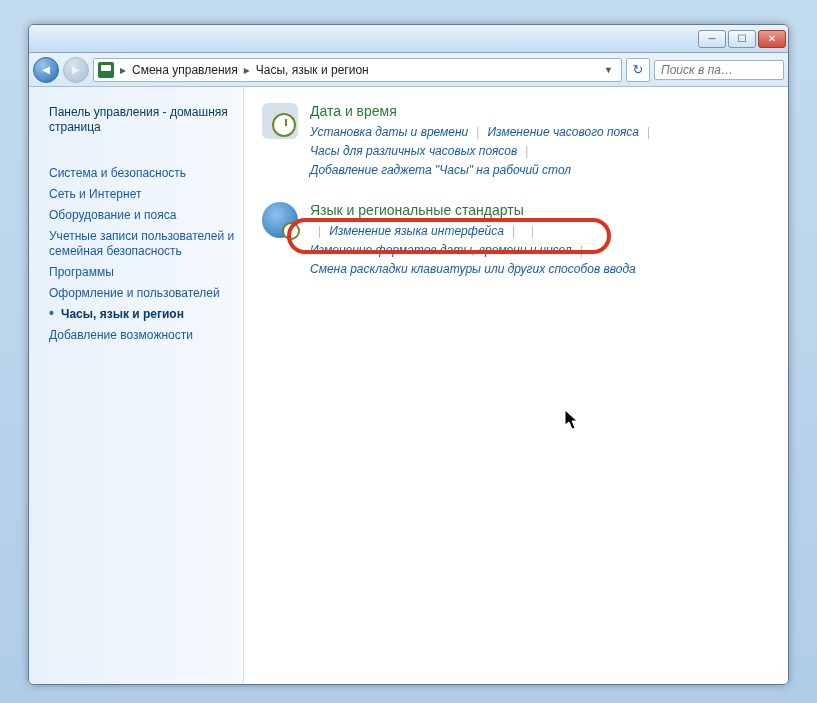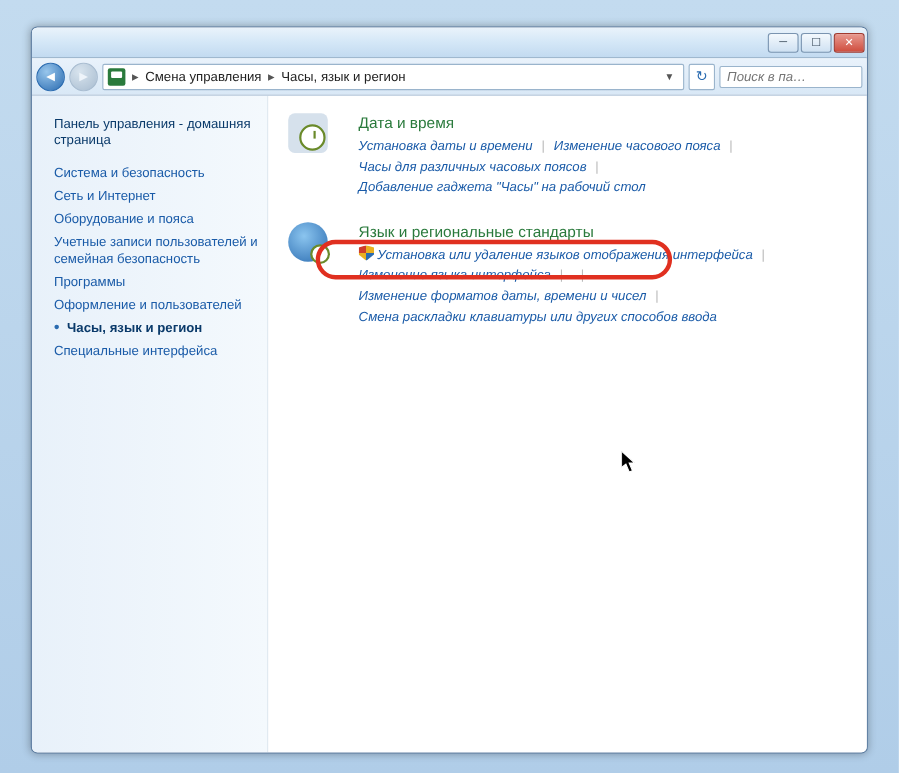--- a/index.html
+++ b/index.html
@@ -22,7 +22,7 @@
   .search input { border:none; outline:none; width:100%; font-size:12px; font-style:italic; color:#888; background:transparent; }
   .body { flex:1; display:flex; overflow:hidden; }
   .sidebar { width:215px; background: linear-gradient(90deg,#e8f1fa 0%,#f4f9fd 100%); border-right:1px solid #d6e1ec; padding:18px 6px 6px 20px; }
-  .sb-home { color:#0a3a6a; font-size:12px; line-height:15px; margin-bottom:12px; }
+  .sb-home { color:#0a3a6a; font-size:12px; line-height:15px; margin-bottom:28px; }
   .sb-item { color:#1a5ba8; font-size:12px; padding:3px 0; cursor:pointer; line-height:15px; }
   .sb-item.active { color:#0a3a6a; font-weight:bold; cursor:default; position:relative; padding-left:12px; }
   .sb-item.active::before { content:"•"; position:absolute; left:0; top:2px; color:#2a6bb0; font-size:14px; }

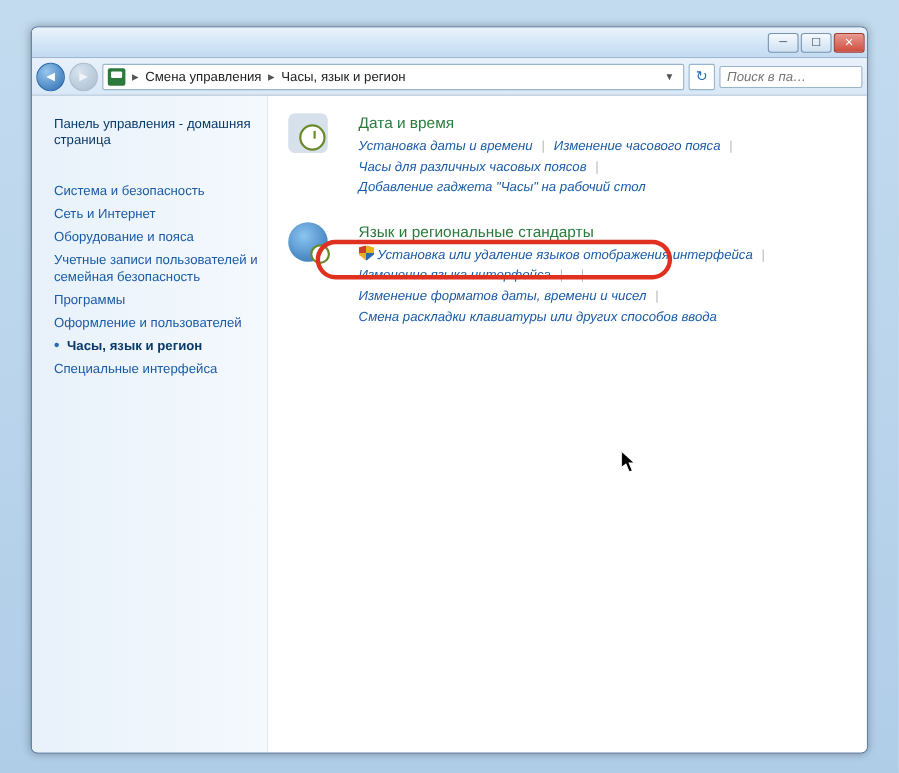--- a/index.html
+++ b/index.html
@@ -27,7 +27,7 @@
   .sb-item.active { color:#0a3a6a; font-weight:bold; cursor:default; position:relative; padding-left:12px; }
   .sb-item.active::before { content:"•"; position:absolute; left:0; top:2px; color:#2a6bb0; font-size:14px; }
   .content { flex:1; background:#fff; padding:16px 18px; overflow:auto; }
-  .section { display:flex; gap:28px; margin-bottom:22px; }
+  .section { display:flex; gap:12px; margin-bottom:22px; }
   .sec-icon { width:36px; height:36px; flex-shrink:0; }
   .sec-icon.clock { background:#d6e1ec; border-radius:6px; position:relative; }
   .sec-icon.clock::before { content:""; position:absolute; width:20px; height:20px; border:2px solid #6a8a2a; border-radius:50%; right:2px; bottom:2px; background:#fff; }

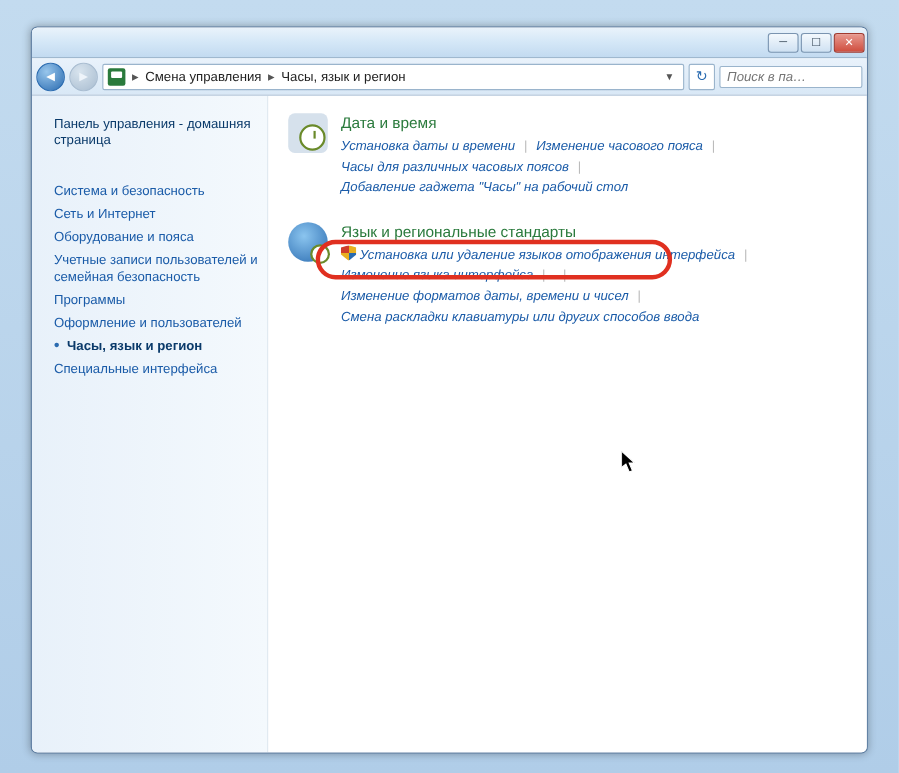--- a/index.html
+++ b/index.html
@@ -105,7 +105,6 @@
             <div class="sec-body">
               <div class="sec-title">Язык и региональные стандарты</div>
               <div class="links">
-                <span class="tasklink"><span class="shield"></span>Установка или удаление языков отображения интерфейса</span>
                 <span class="lsep">|</span>
                 <span class="tasklink">Изменение языка интерфейса</span>
                 <span class="lsep">|</span>

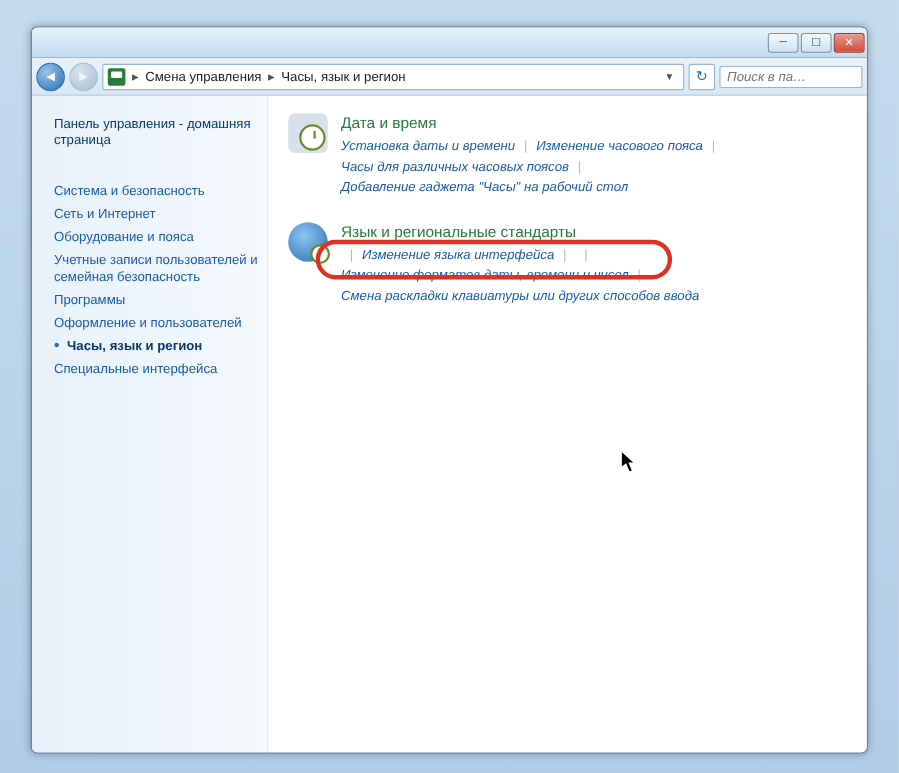--- a/index.html
+++ b/index.html
@@ -81,7 +81,7 @@
             <div class="sb-item">Программы</div>
             <div class="sb-item">Оформление и пользователей</div>
             <div class="sb-item active">Часы, язык и регион</div>
-            <div class="sb-item">Специальные интерфейса</div>
+            <div class="sb-item">Добавление возможности</div>
           </div>
       </div>
       <div class="content" id="content">

